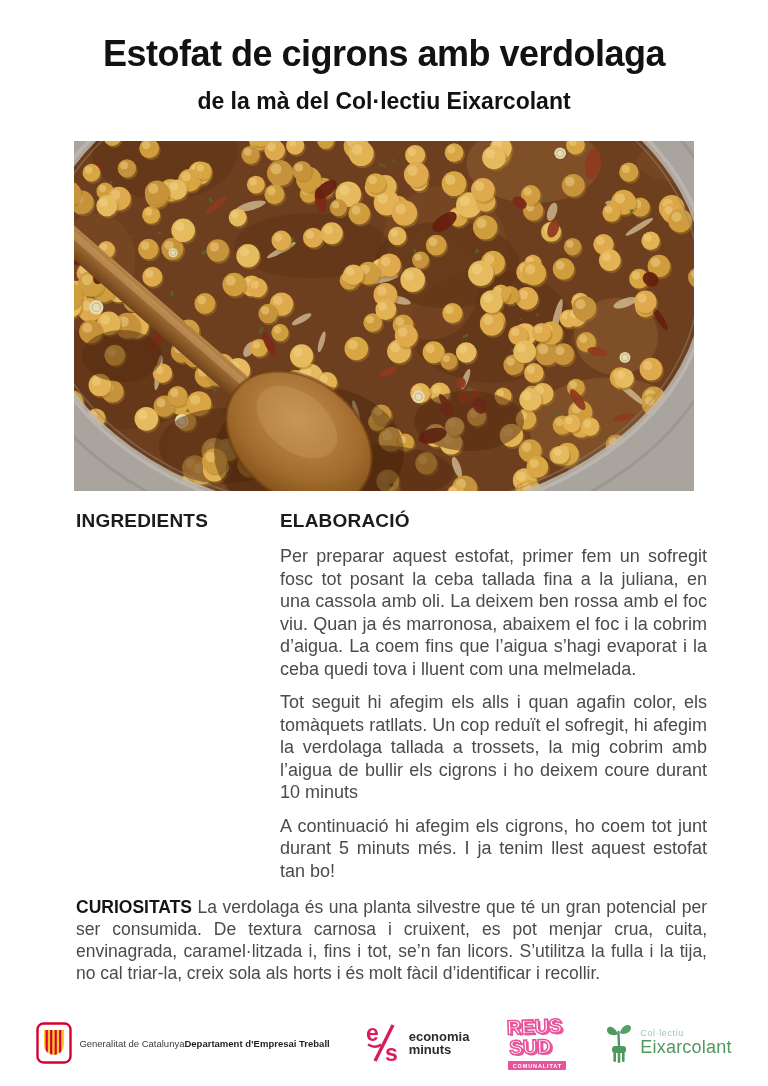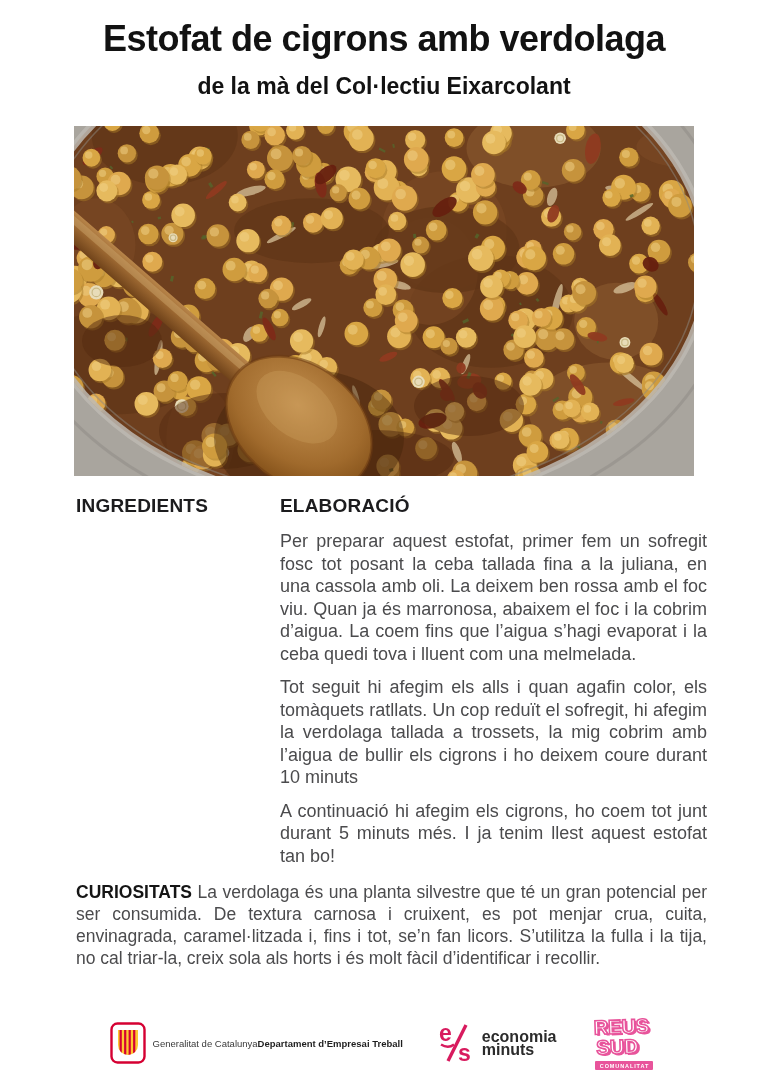--- a/index.html
+++ b/index.html
@@ -8,7 +8,7 @@
     width: 768px; height: 1086px; background: #ffffff; overflow: hidden;
     font-family: "Liberation Sans", sans-serif; color: #4b4b4d; position: relative;
   }
-  .header { text-align: center; padding-top: 18px; }
+  .header { text-align: center; padding-top: 33px; }
   .title { font-size: 36px; font-weight: 700; letter-spacing: -0.5px; color: #121212; }
   .subtitle { font-size: 23px; font-weight: 700; color: #121212; margin-top: 13px; }
   .photo { width: 620px; height: 350px; margin: 26px auto 0 auto; overflow: hidden; }

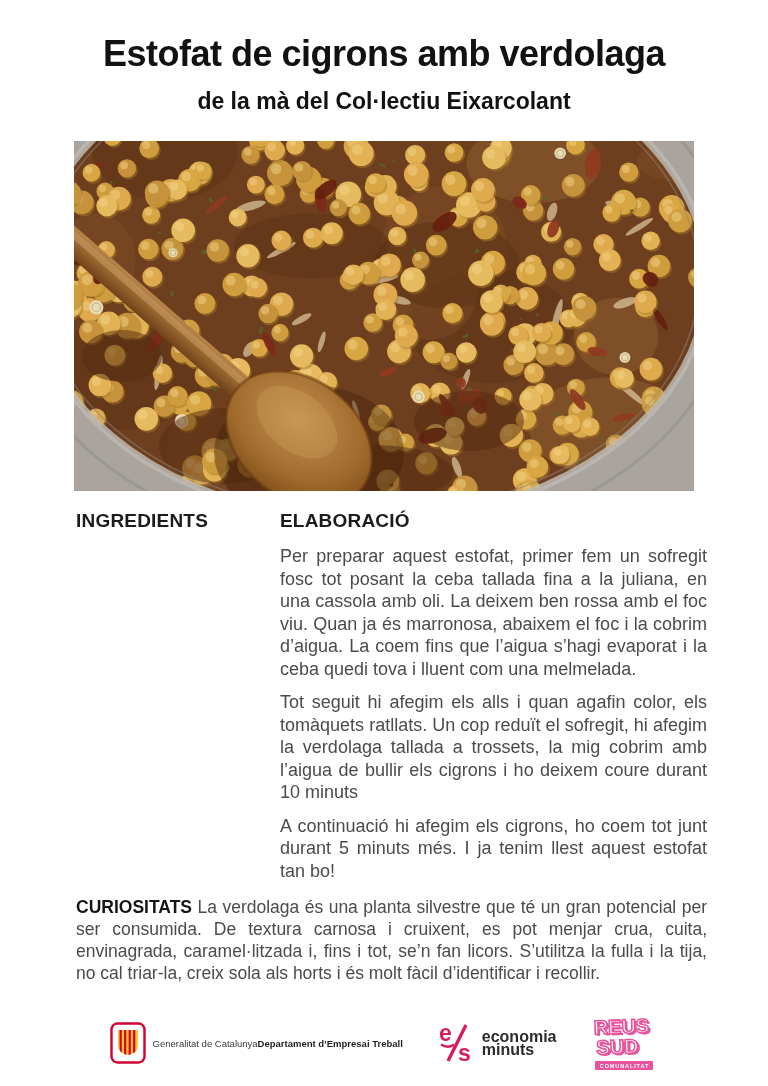--- a/index.html
+++ b/index.html
@@ -33,7 +33,7 @@
   .logo { display: flex; align-items: center; gap: 7px; }
   .gencat-text { display: flex; flex-direction: row; font-size: 9.5px; line-height: 11px; color: #3a3a3a; }
   .gencat-text strong { color: #1f1f1f; }
-  .esocial-text { display: flex; flex-direction: column; font-size: 16px; line-height: 13px; font-weight: 700; color: #2b2b2b; }
+  .esocial-text { display: flex; flex-direction: column; font-size: 13px; line-height: 13px; font-weight: 700; color: #2b2b2b; }
   .reussud { flex-direction: column; gap: 2px; align-items: center; }
   .reus-badge {
     min-width: 58px; padding: 2px 4px 1px 4px; text-align: center;

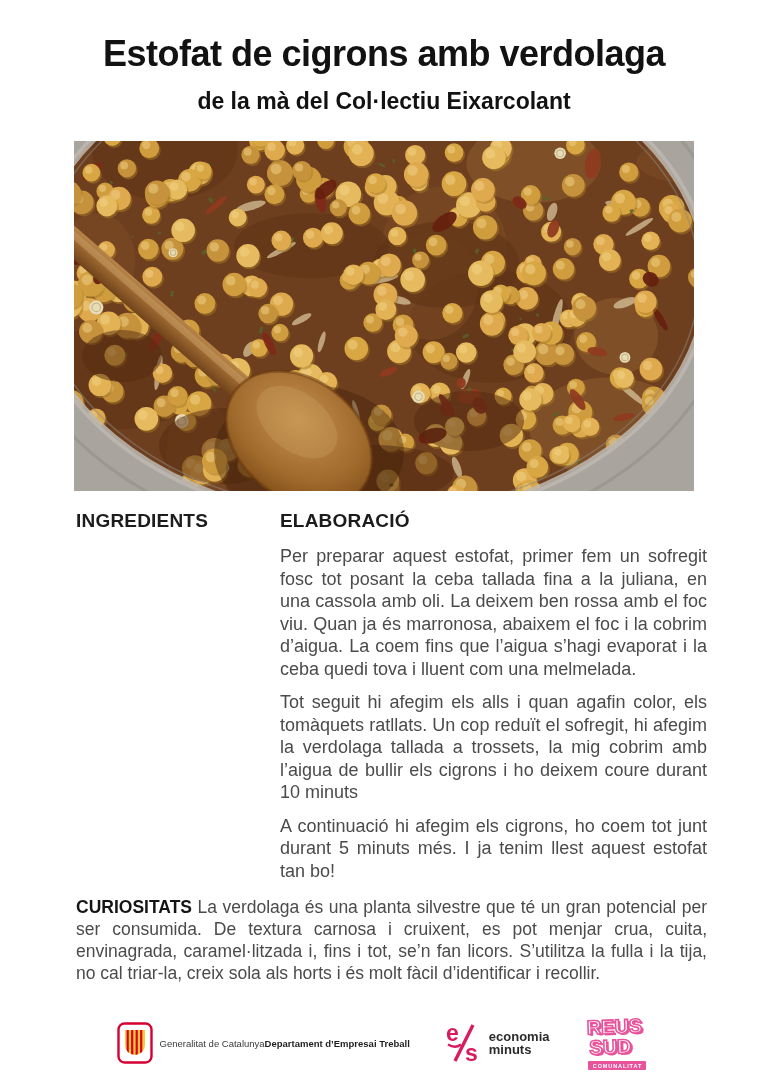--- a/index.html
+++ b/index.html
@@ -1050,6 +1050,21 @@
       <div class="reus-badge" style="background:#e8549b">COMUNALITAT</div>
     </div>
 
+    <div class="logo">
+      <svg width="28" height="42" viewBox="0 0 28 42">
+        <path d="M13,12 C9,3 2,3 2,8 C2,13 9,14.5 13,12 Z" fill="#4e9960"></path>
+        <path d="M15,11 C17,2 26,1 26,6 C26,11 18,13.5 15,11 Z" fill="#57a06b"></path>
+        <path d="M14,25 C14,19 13.5,15 13.5,10" stroke="#4e9960" stroke-width="2.4" fill="none" stroke-linecap="round"></path>
+        <rect x="7" y="24" width="14" height="7" rx="3" fill="#4e9960"></rect>
+        <rect x="8.4" y="29" width="2.6" height="11" rx="1.3" fill="#4e9960"></rect>
+        <rect x="12.7" y="29" width="2.6" height="12" rx="1.3" fill="#4e9960"></rect>
+        <rect x="17" y="29" width="2.6" height="11" rx="1.3" fill="#4e9960"></rect>
+      </svg>
+      <div class="eixar-text">
+        <span class="eixar-top" style="color:#9cc7a9">Col·lectiu</span>
+        <span class="eixar-main" style="color:#4e9960">Eixarcolant</span>
+      </div>
+    </div>
 
   </footer>
 </div>

